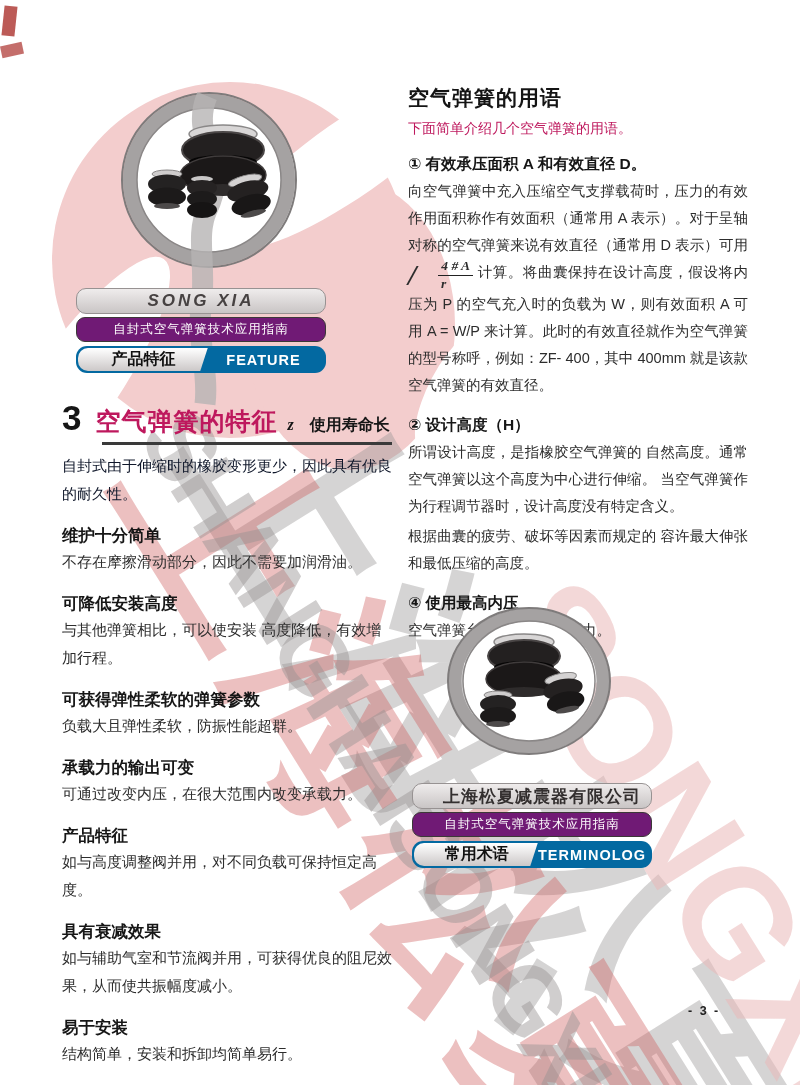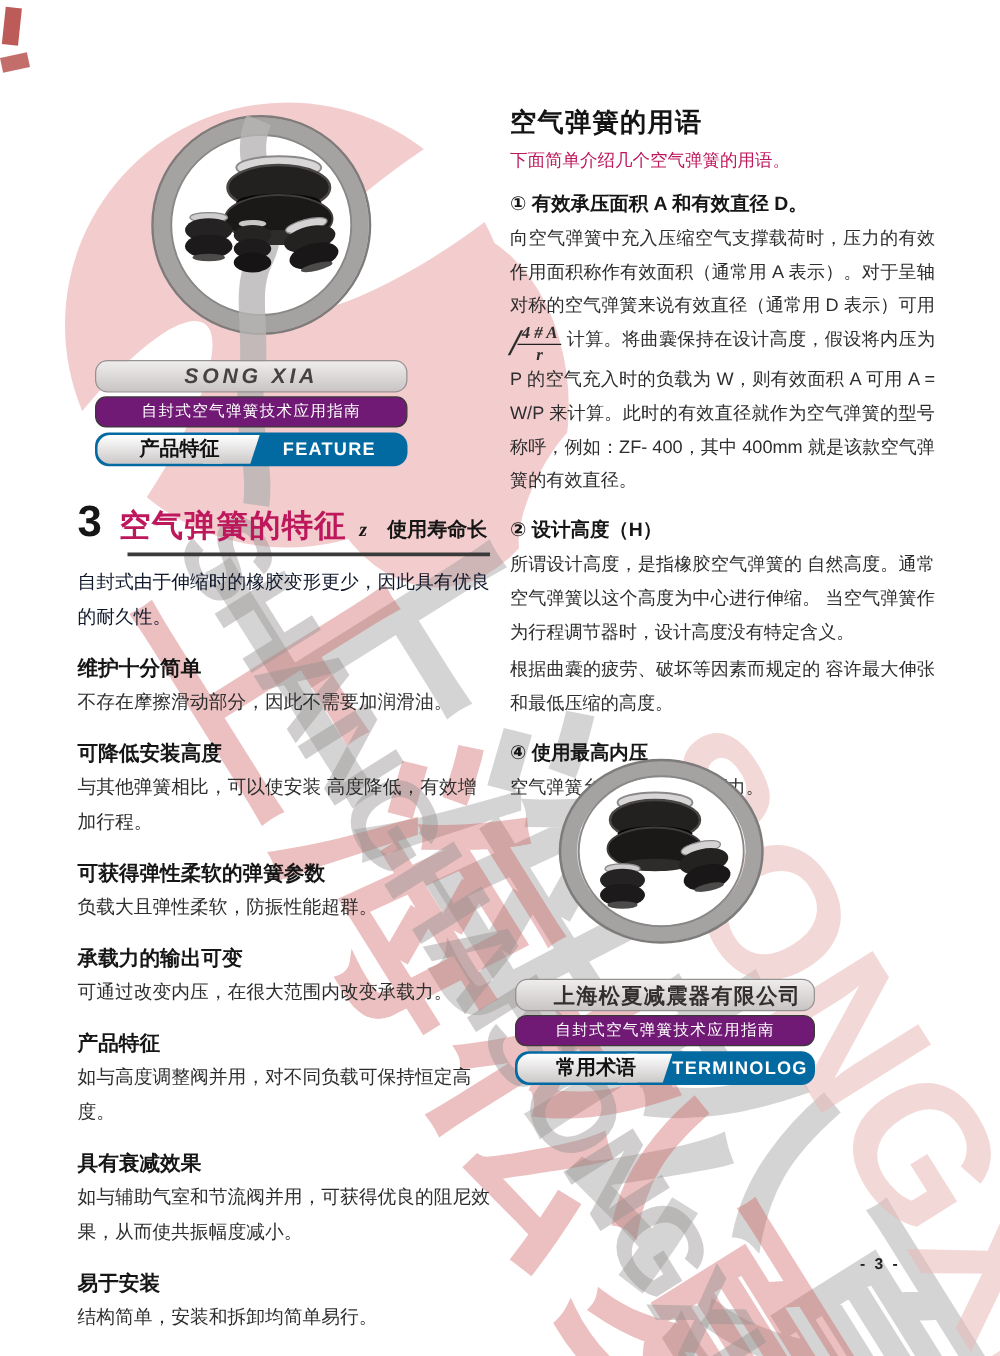--- a/index.html
+++ b/index.html
@@ -59,7 +59,7 @@
      font-family:"Liberation Serif",serif;font-style:italic;}
   .frac-rad{font-size:30px;font-weight:bold;line-height:.8;margin-right:-2px;}
   .frac{display:inline-flex;flex-direction:column;align-items:center;line-height:1.05;font-size:13.5px;font-weight:bold;}
-  .frac-num{border-bottom:1.6px solid #222;padding:0 3px 1px;}
+  .frac-num{border-bottom:1.6px solid #222;padding:0 3px 1px;margin-left:24px;}
   .frac-den{padding-top:1px;}
   .page-num{position:absolute;left:688px;top:1004px;font-size:12.5px;font-weight:bold;
      letter-spacing:2px;color:#222;}

